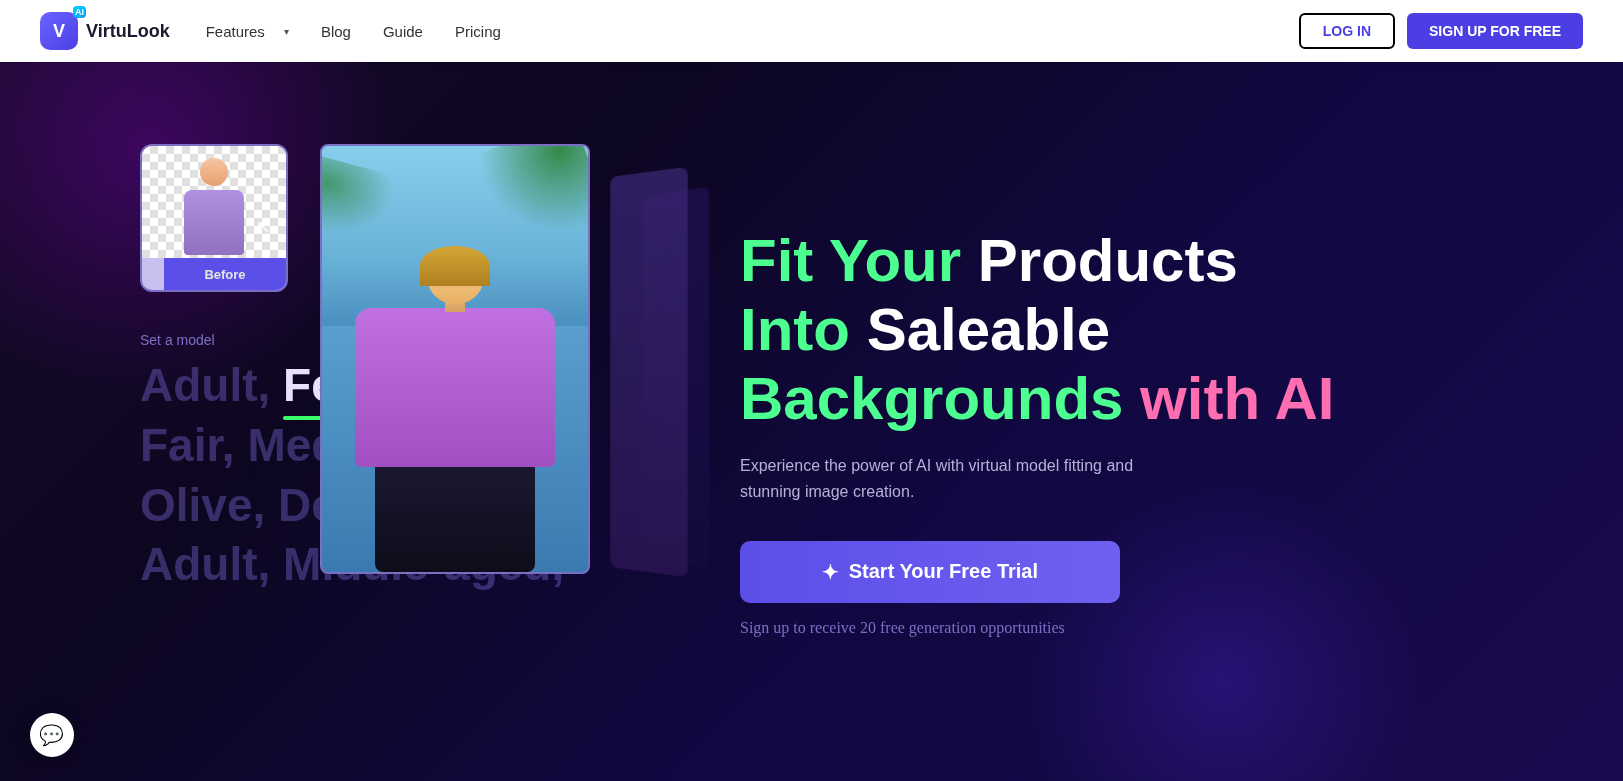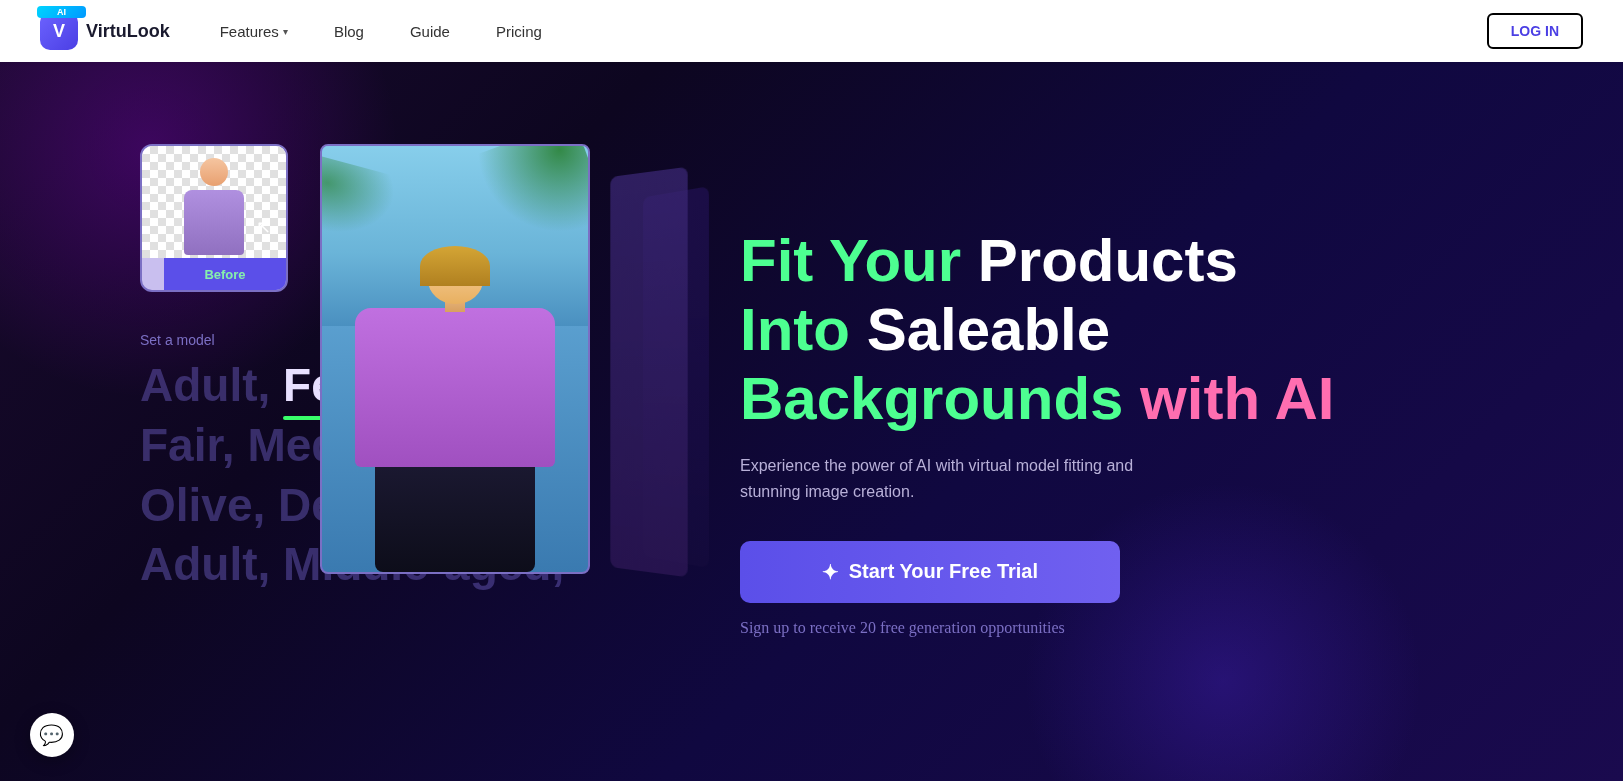--- a/index.html
+++ b/index.html
@@ -52,7 +52,7 @@
       color: #fff;
       font-size: 9px;
       font-weight: 700;
-      padding: 1px 20px;
+      padding: 1px 2px;
       border-radius: 4px;
     }
     .logo-text {

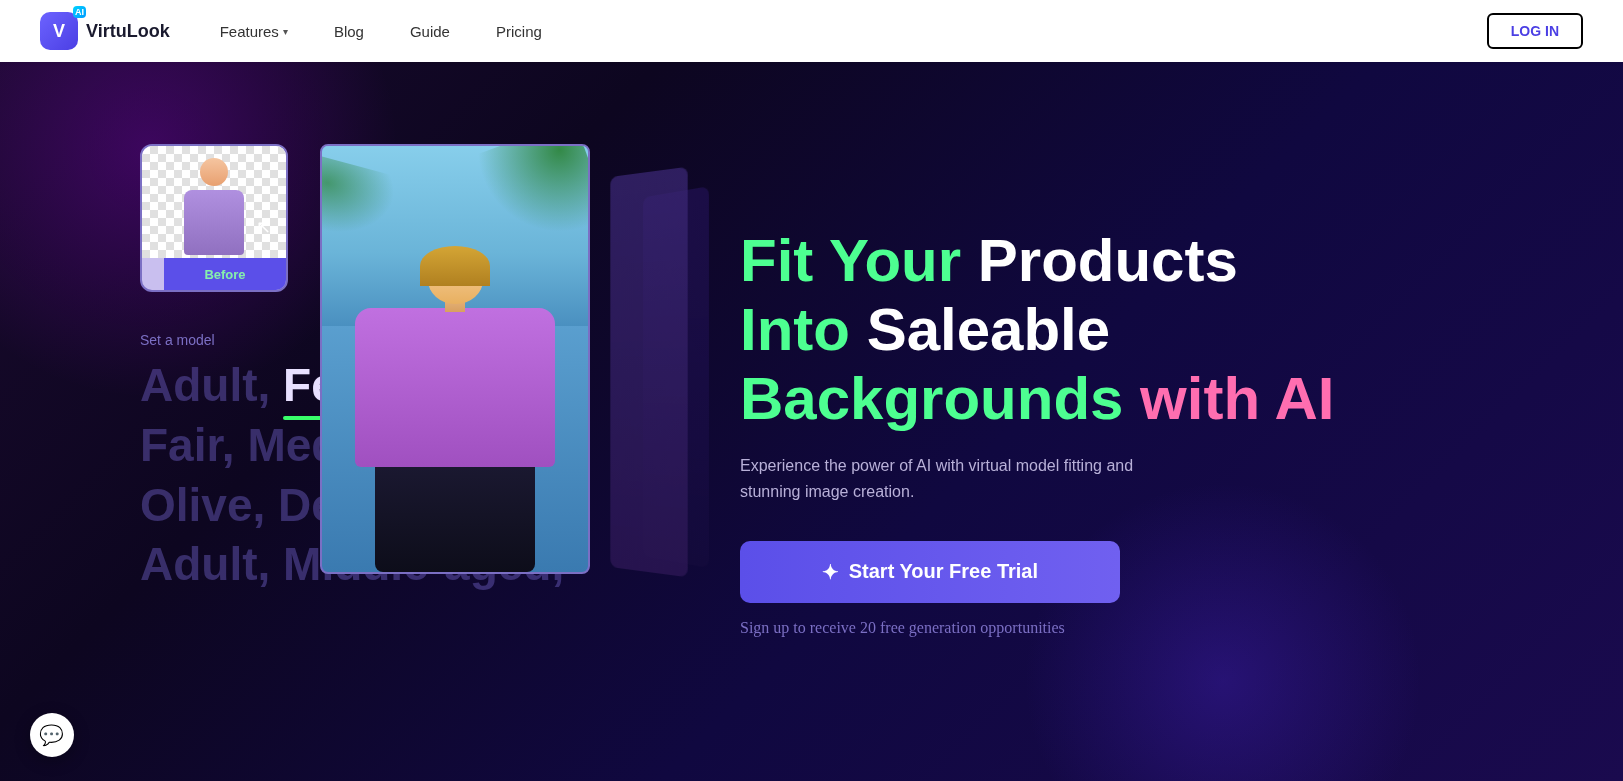--- a/index.html
+++ b/index.html
@@ -69,9 +69,8 @@
       font-size: 15px;
       color: #333;
       cursor: pointer;
-      display: flex; align-items: center; gap: 4px;
+      display: flex; align-items: center; gap: 19px;
       text-decoration: none;
-      margin-left: 14px;
     }
     .nav-chevron {
       font-size: 10px;

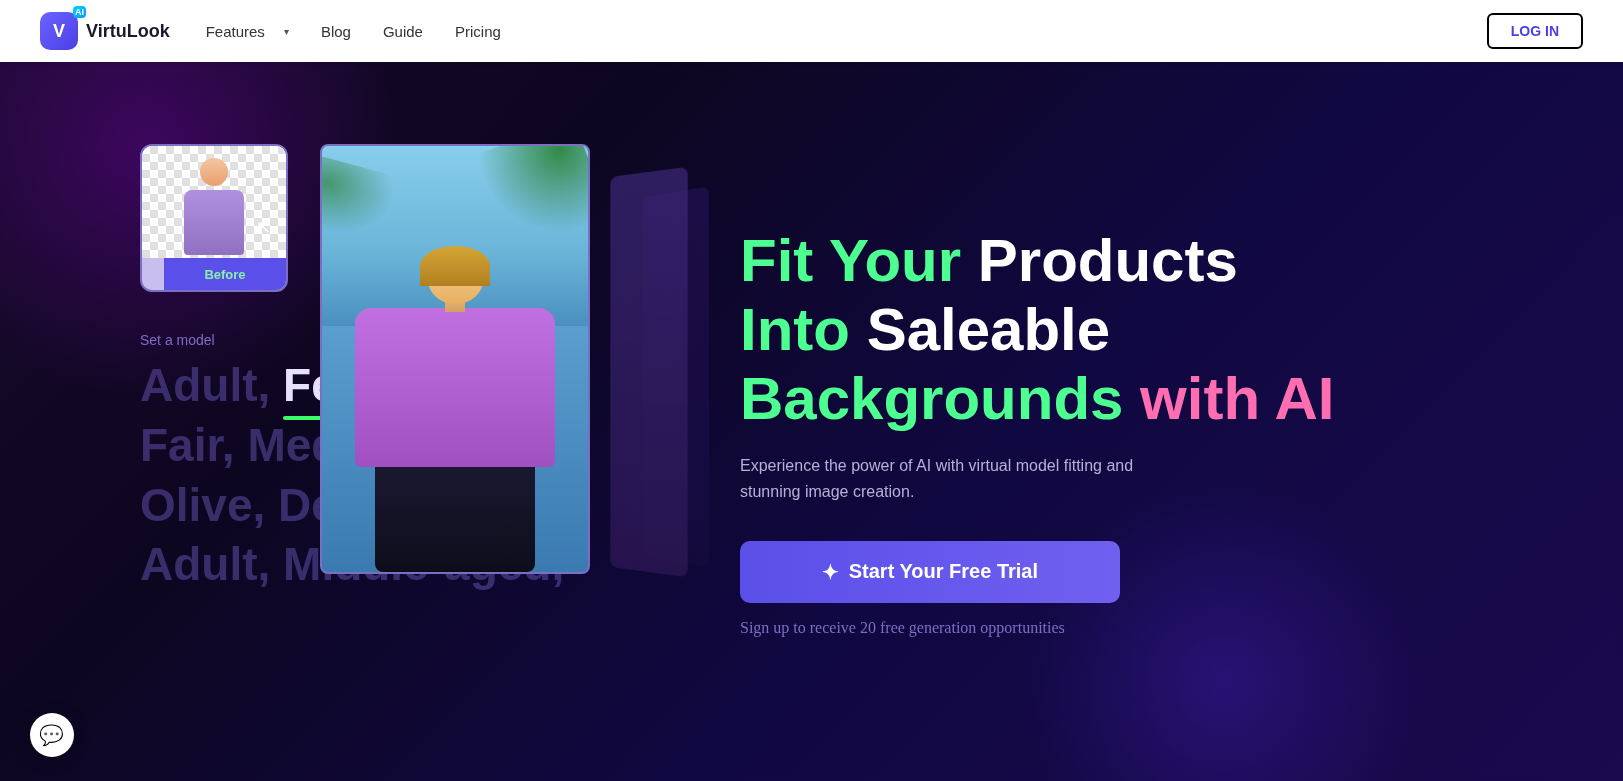--- a/index.html
+++ b/index.html
@@ -406,6 +406,7 @@
   </div>
   <div class="nav-right">
     <button class="btn-login">LOG IN</button>
+    <button class="btn-signup">SIGN UP FOR FREE</button>
   </div>
 </nav>
 

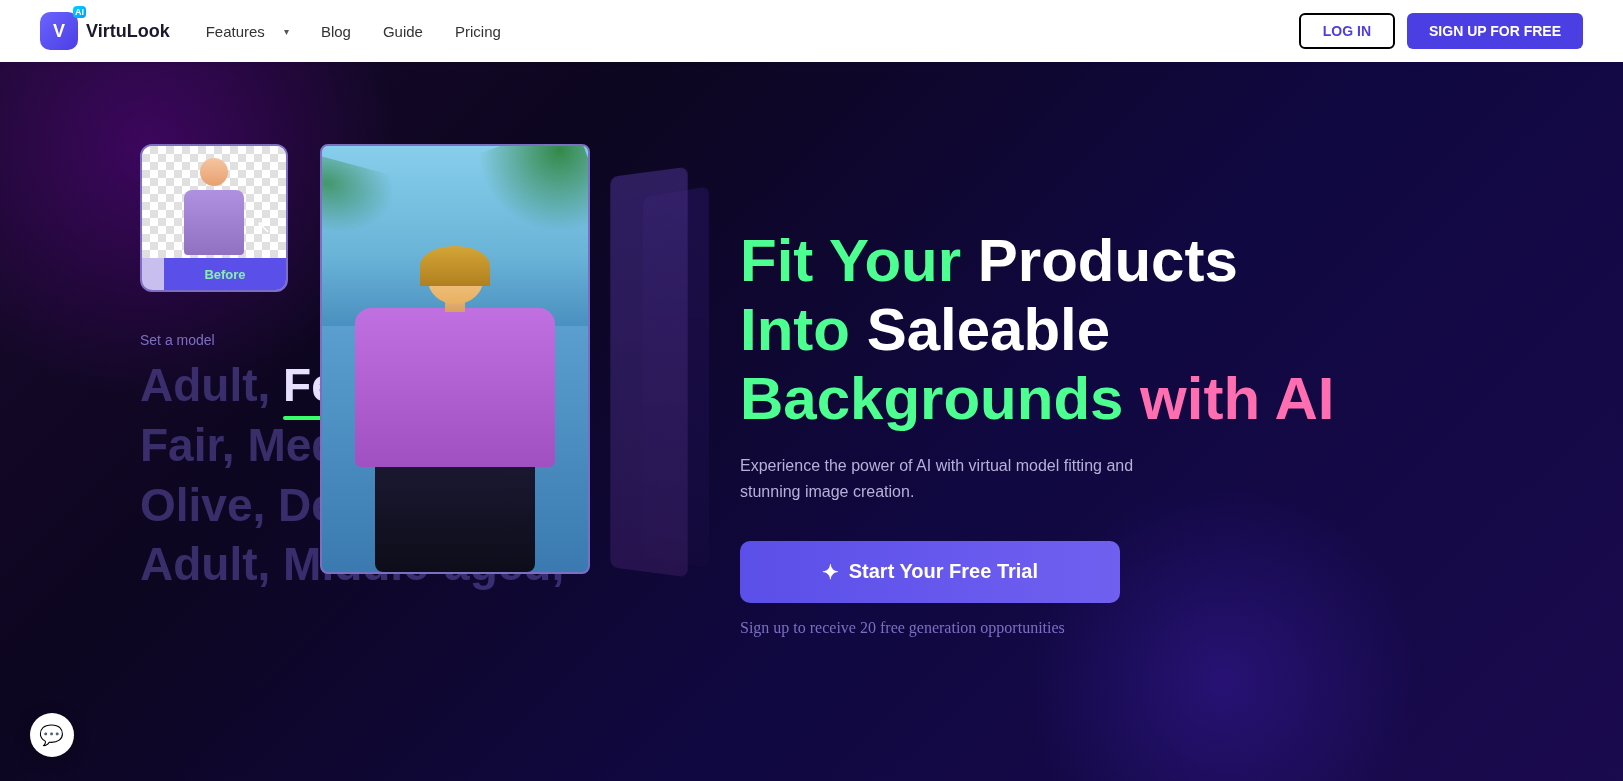--- a/index.html
+++ b/index.html
@@ -237,7 +237,7 @@
       display: flex;
       align-items: center;
       justify-content: center;
-      color: #86efac;
+      color: #e5e5e5;
       font-size: 13px;
       font-weight: 600;
       margin-left: 22px;

